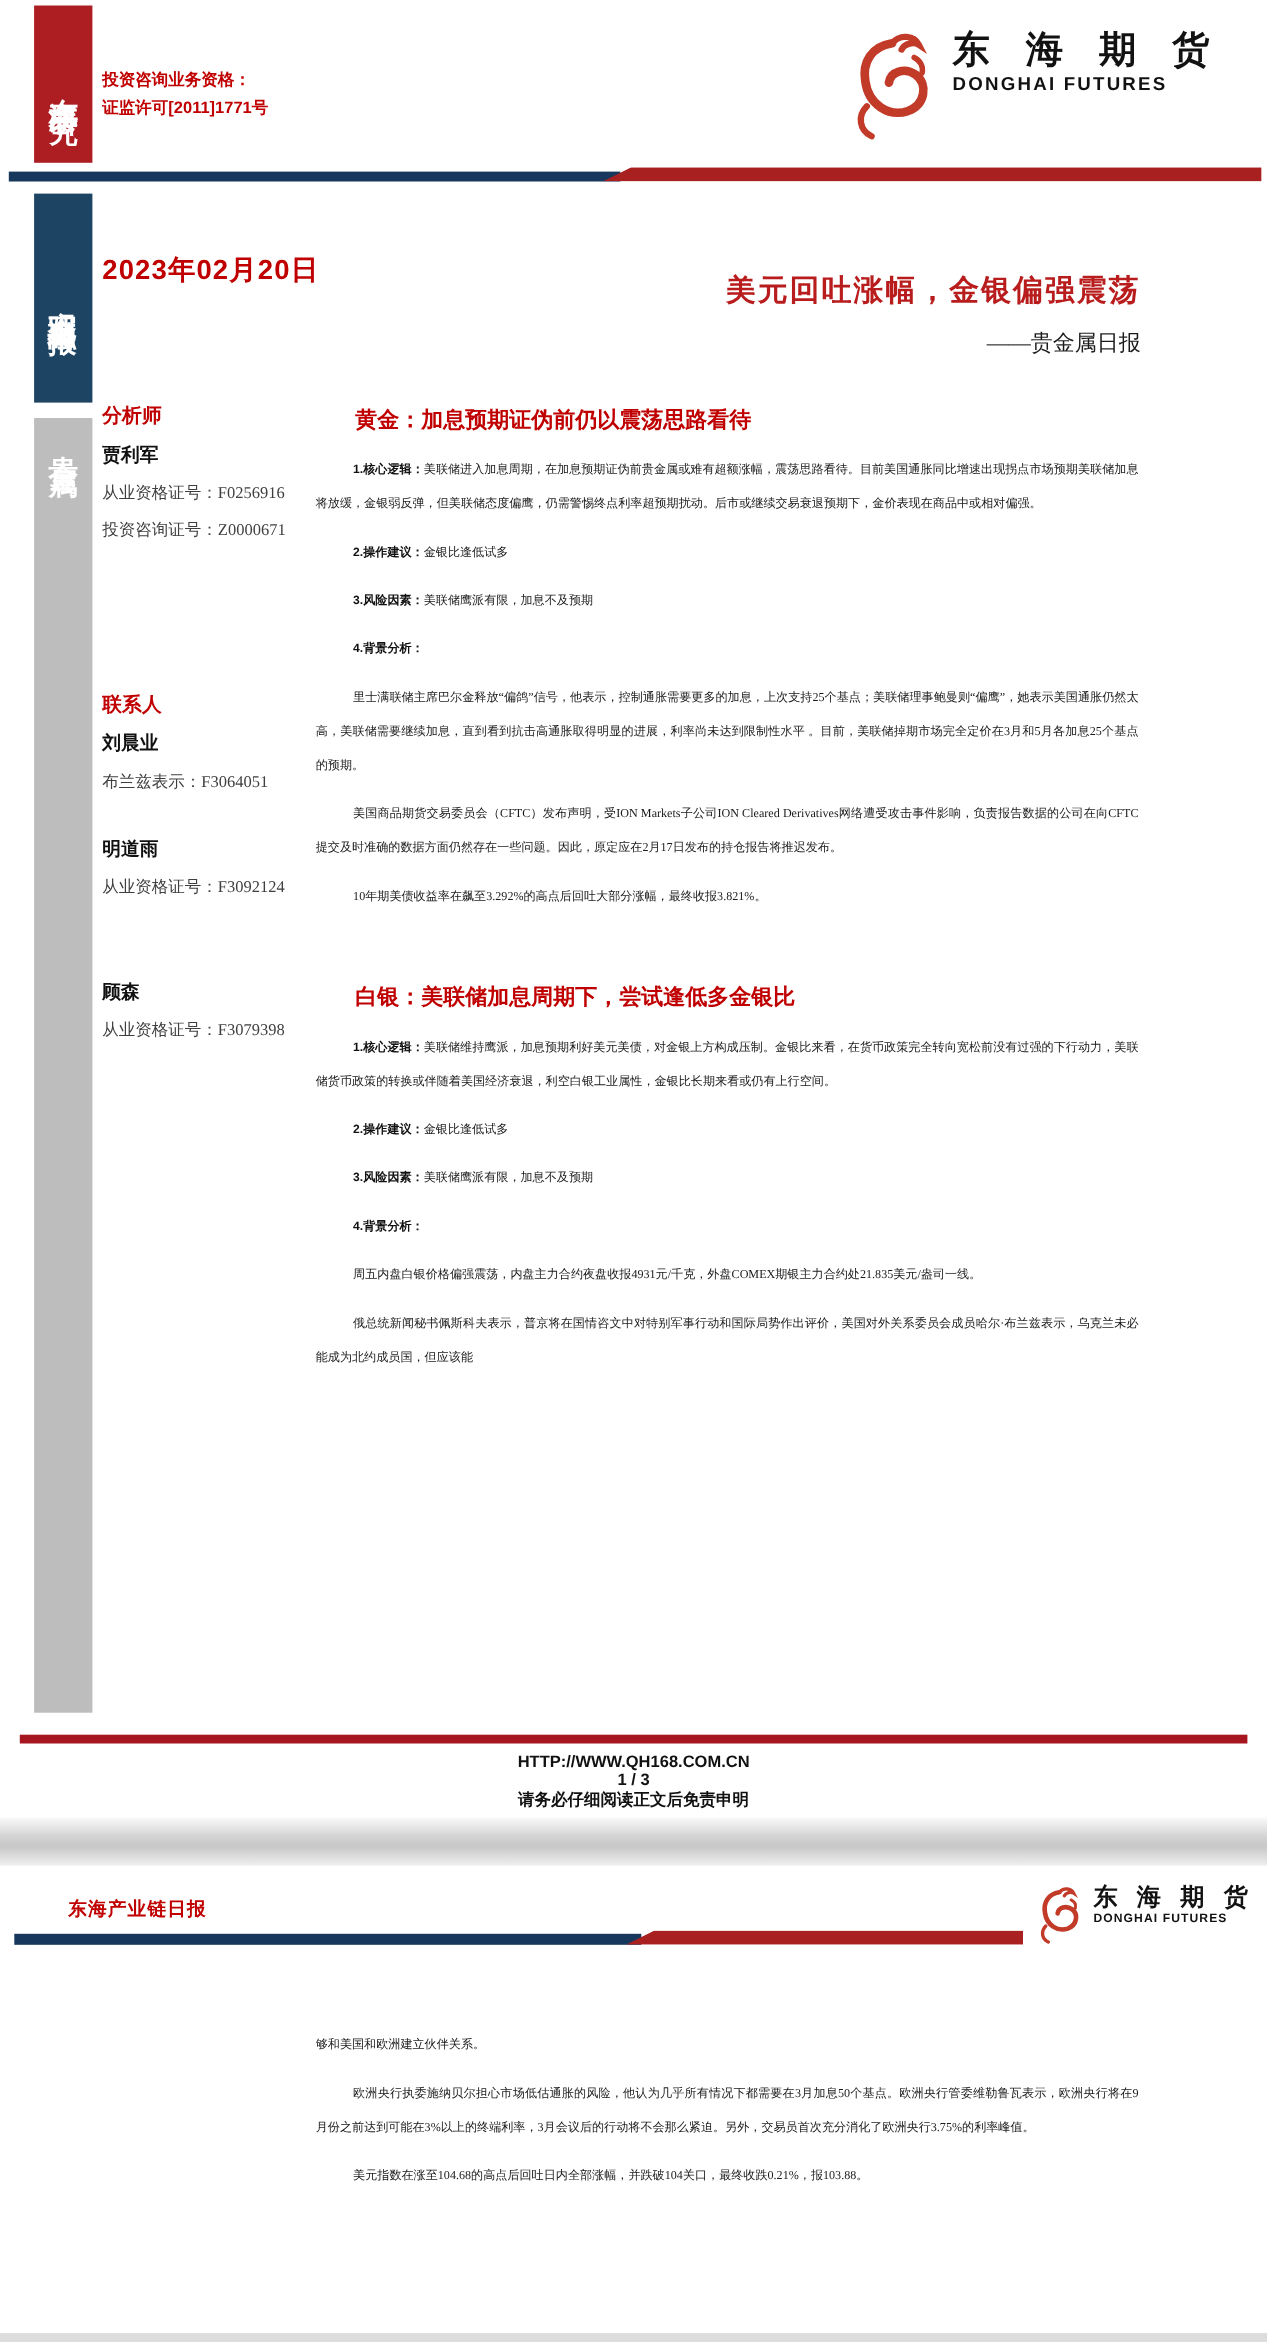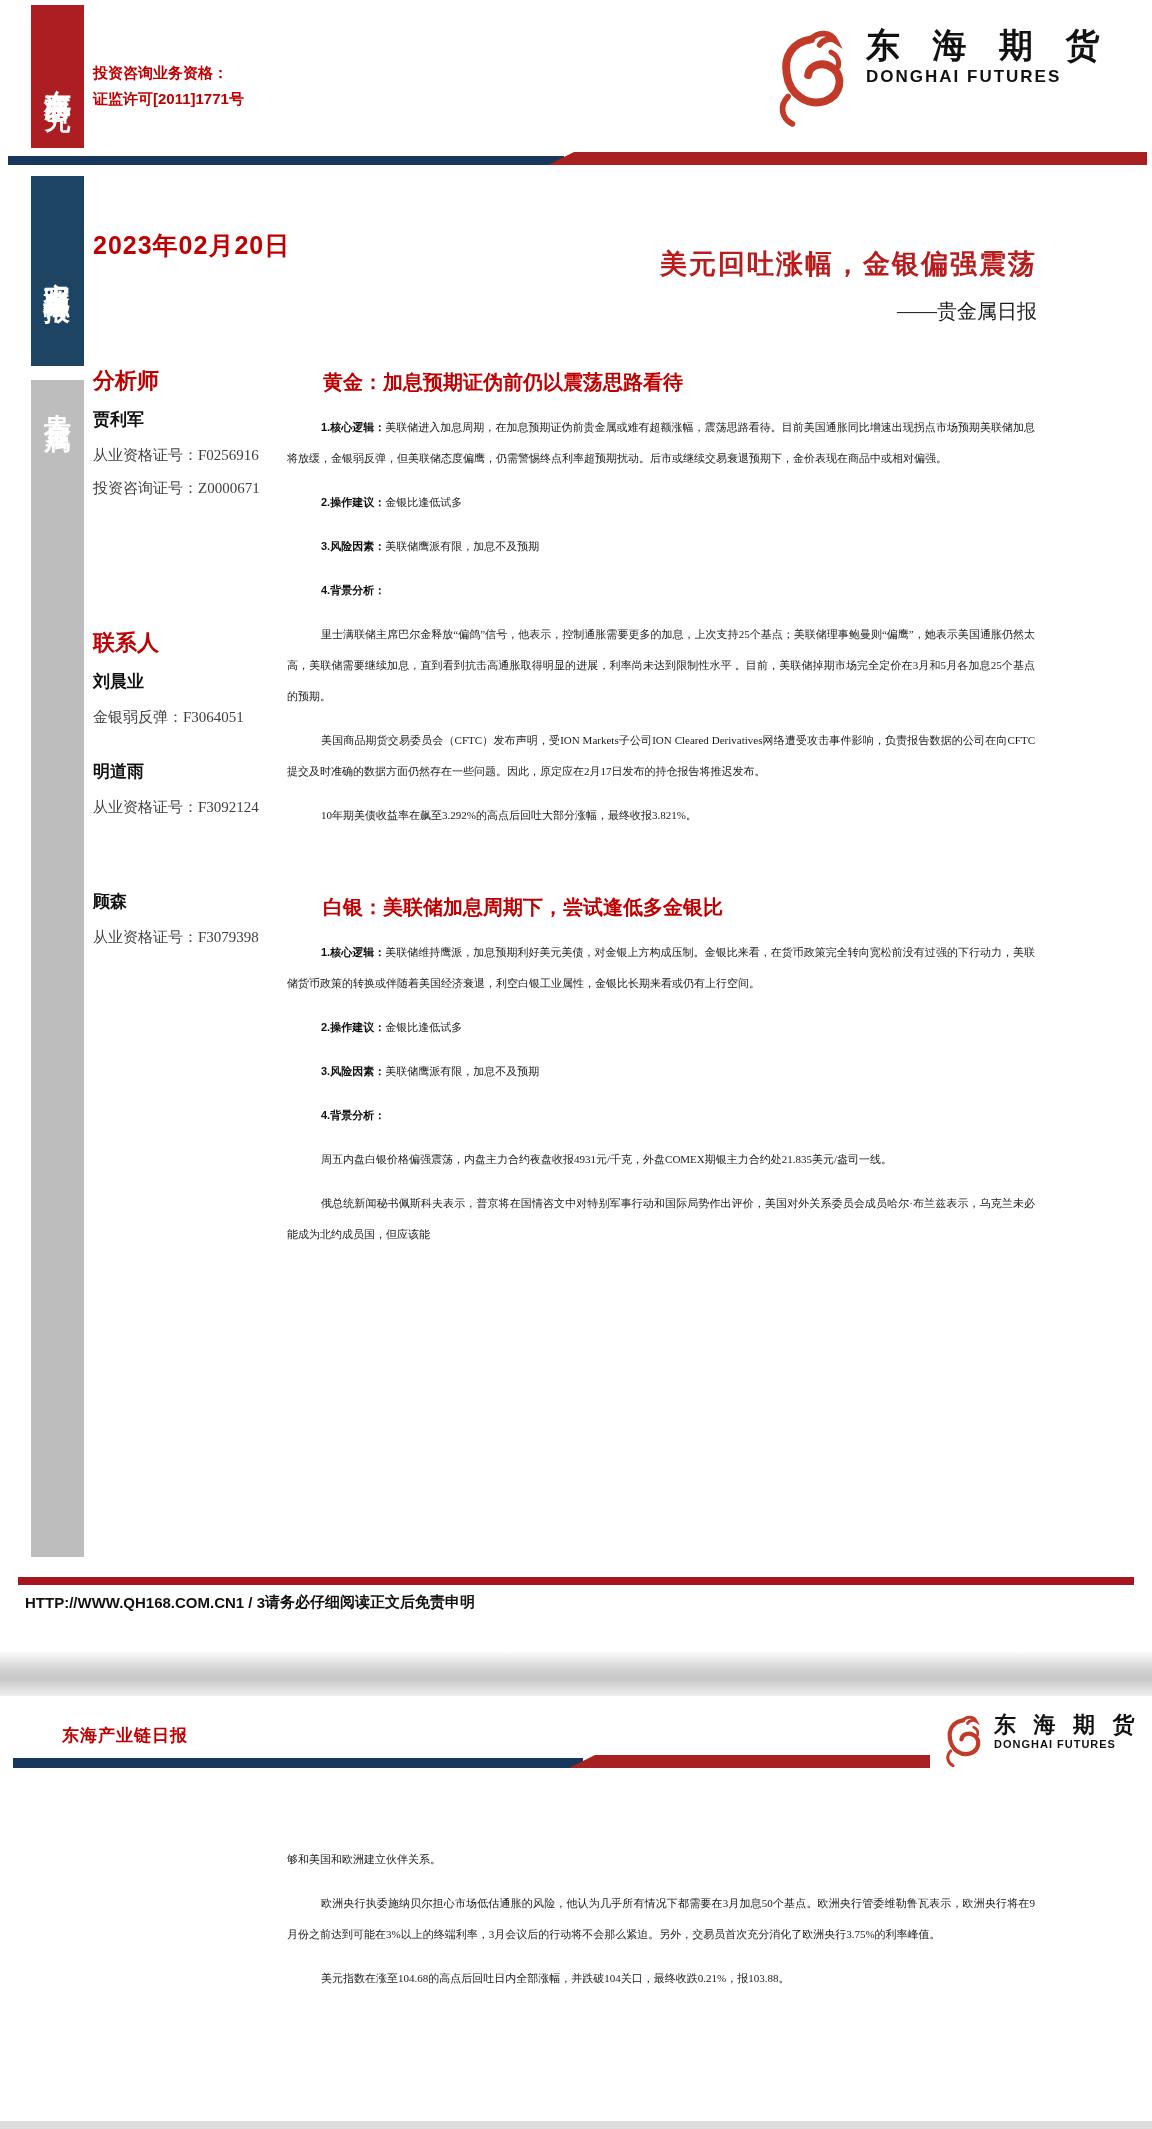--- a/index.html
+++ b/index.html
@@ -46,7 +46,7 @@
   .report-subtitle{left:400px;top:298px;width:637px;text-align:right;font-size:20px;color:#1a1a1a;}
   
   .side{left:93px;width:196px;font-size:15px;}
-  .side .rlabel{color:#C00000;font-weight:bold;font-size:22px;
+  .side .rlabel{color:#C00000;font-weight:bold;font-size:18px;
     font-family:"Liberation Sans","DejaVu Sans",sans-serif;margin-bottom:12px;}
   .side .pname{font-weight:bold;font-size:17px;color:#111;
     font-family:"Liberation Sans","DejaVu Sans",sans-serif;margin-bottom:8px;}

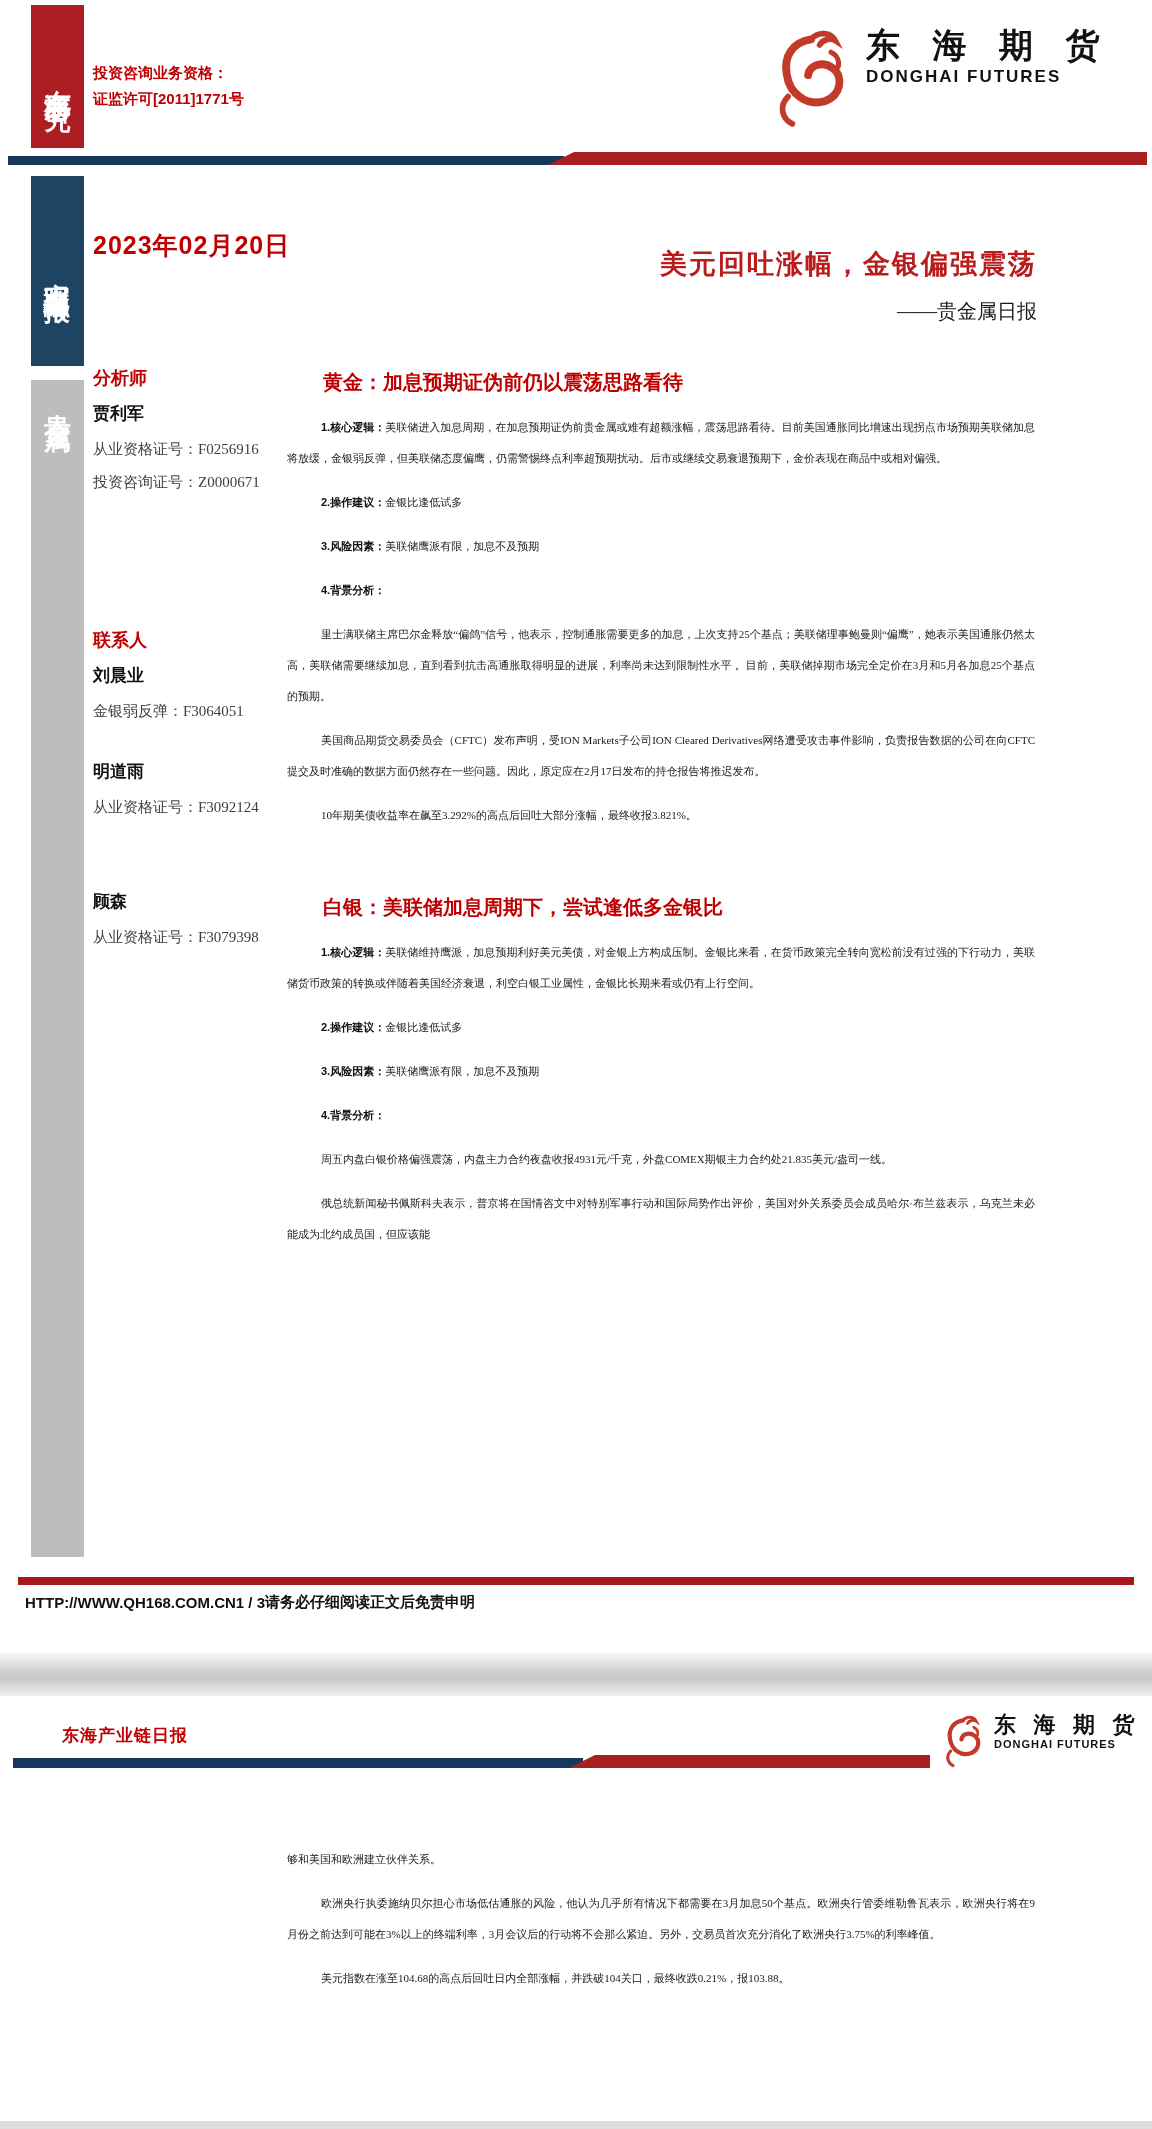--- a/index.html
+++ b/index.html
@@ -120,7 +120,7 @@
 <div class="abs side" style="top:628px;">
   <div class="rlabel">联系人</div>
   <div class="pname">刘晨业</div>
-  <div class="cert">金银弱反弹：F3064051</div>
+  <div class="cert">布兰兹表示：F3064051</div>
 </div>
 <div class="abs side" style="top:760px;">
   <div class="pname">明道雨</div>

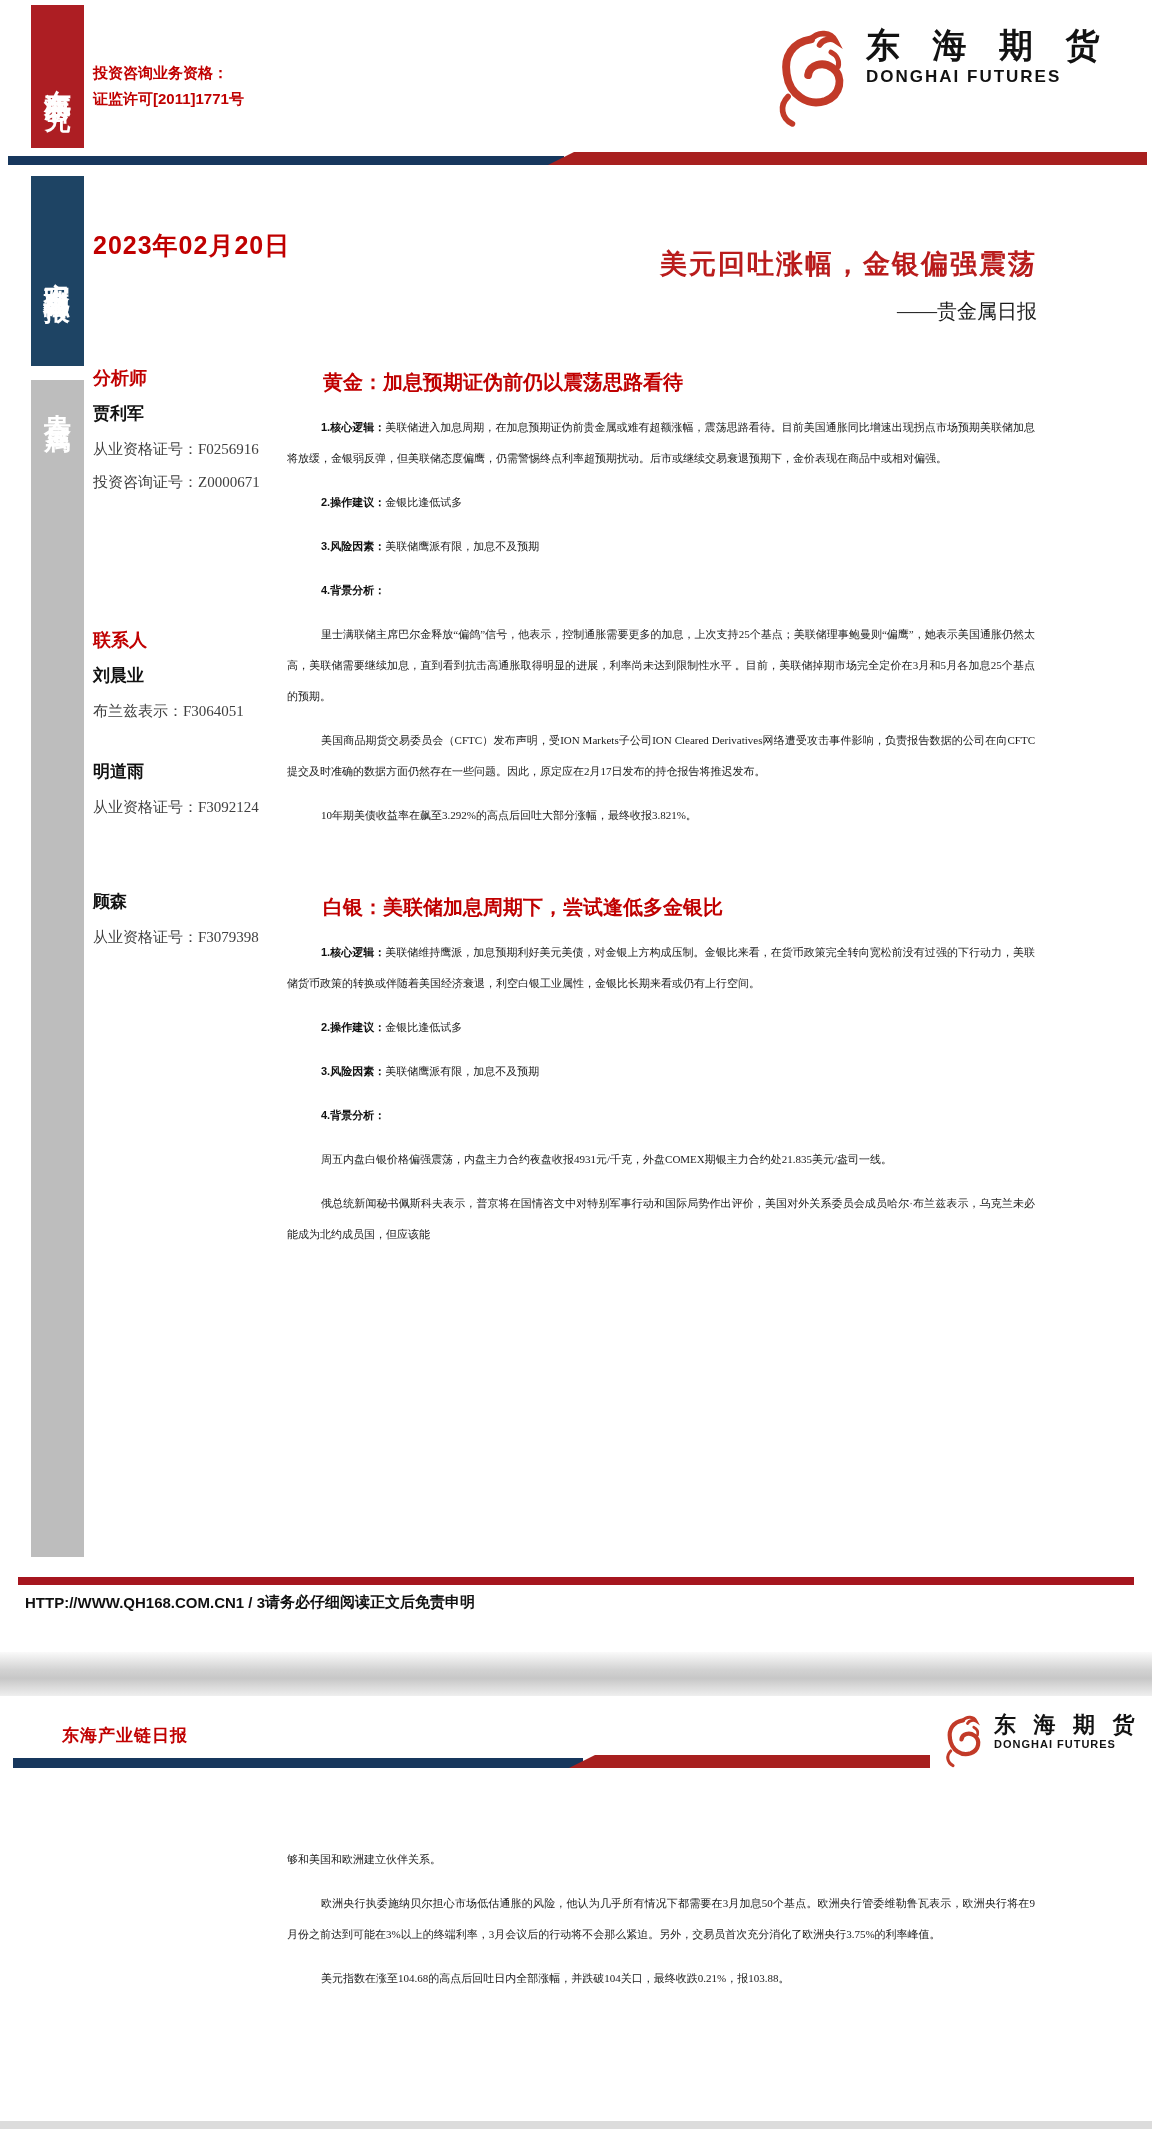--- a/index.html
+++ b/index.html
@@ -63,8 +63,8 @@
   
   .footer-bar{left:18px;top:1577px;width:1116px;height:8px;background:#A6161F;}
   .footer-row{left:0;top:1593px;width:1152px;box-sizing:border-box;padding:0 25px;
-    display:flex;justify-content:flex-start;align-items:center;
-    font-family:"Liberation Sans","DejaVu Sans",sans-serif;font-weight:bold;font-size:15px;color:#111;}
+    display:flex;justify-content:flex-end;align-items:center;
+    font-family:"Liberation Sans","DejaVu Sans",sans-serif;font-weight:bold;font-size:15px;color:#111;flex-direction:column;}
   
   .separator{left:0;top:1652px;width:1152px;height:44px;
     background:linear-gradient(180deg,#fafafa 0%,#d3d3d3 40%,#c7c7c7 60%,#efefef 100%);}

